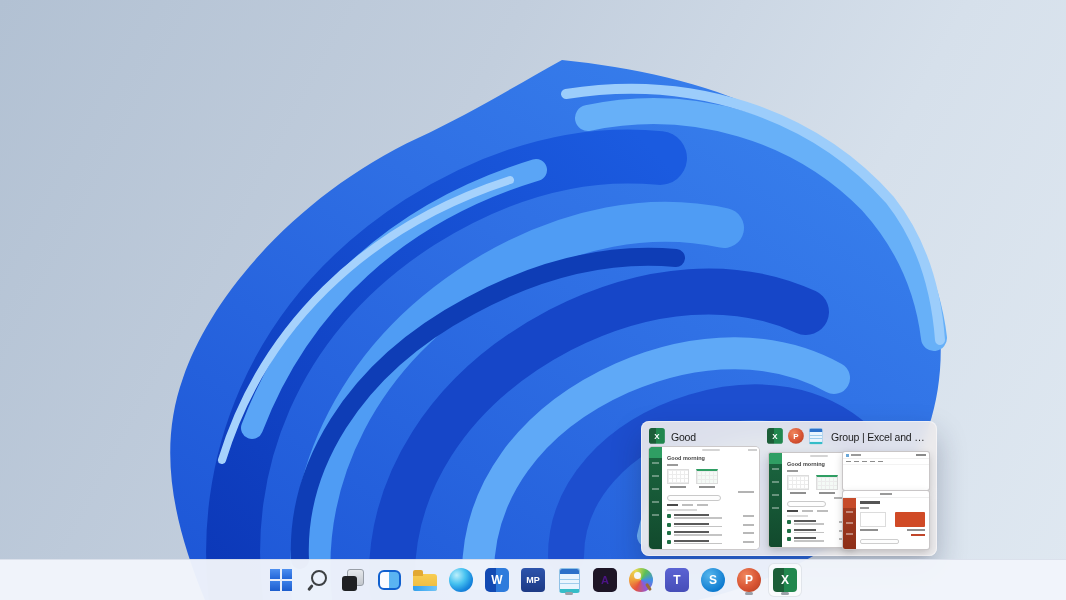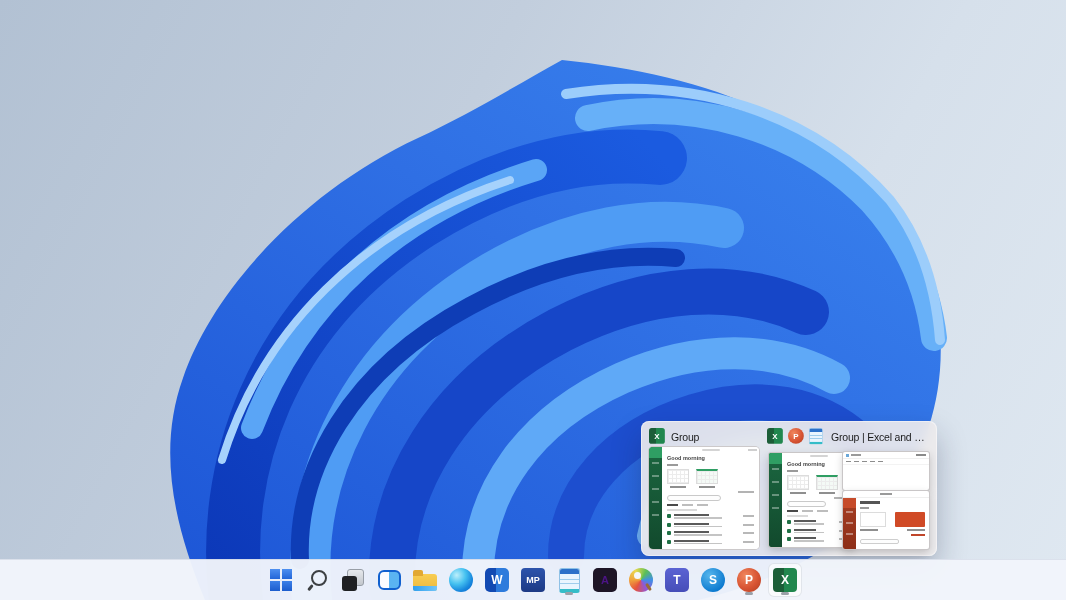--- a/index.html
+++ b/index.html
@@ -214,7 +214,7 @@
               <span class="ticon mini icon-excel">X</span>
             </span>
           </span>
-        <span class="preview-title">Group</span>
+        <span class="preview-title">Good</span>
       </div>
       <div class="thumb card">
         <div class="xs">

